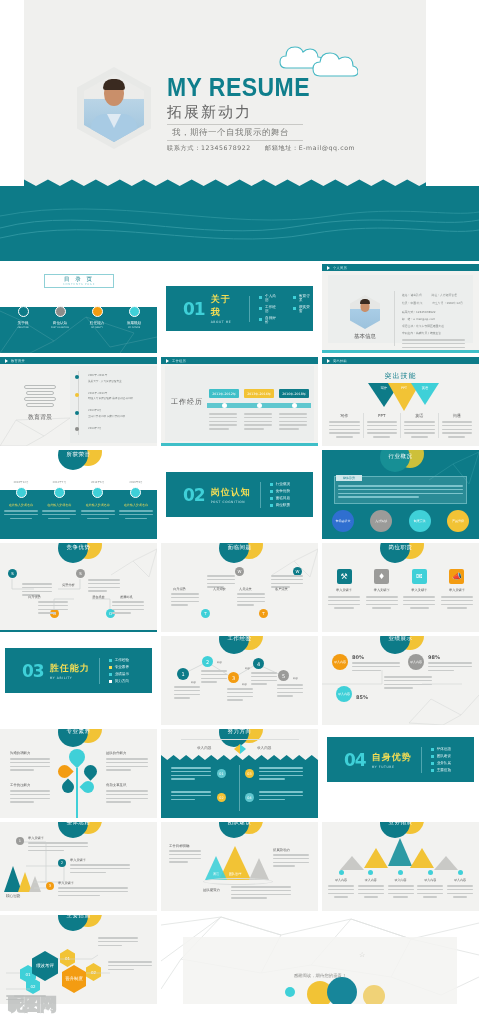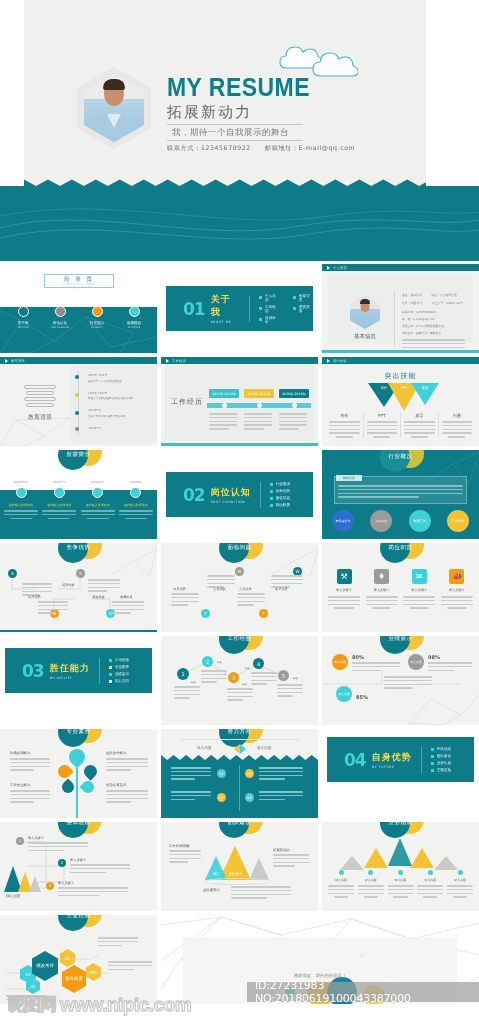--- a/index.html
+++ b/index.html
@@ -1258,7 +1258,6 @@
     <span class="wm-logo">昵图网</span>
     <span class="wm-url">www.nipic.com</span>
   </div>
-  <div class="idbar">ID:27231983 NO:20180619100043387000</div>
 
 </div>
 

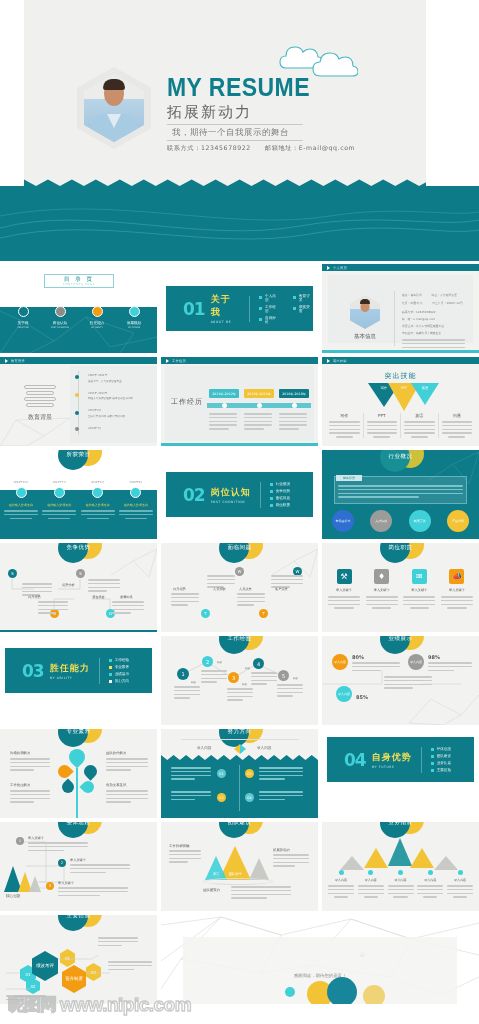--- a/index.html
+++ b/index.html
@@ -1256,7 +1256,6 @@
 
   <div class="wm">
     <span class="wm-logo">昵图网</span>
-    <span class="wm-url">www.nipic.com</span>
   </div>
 
 </div>

